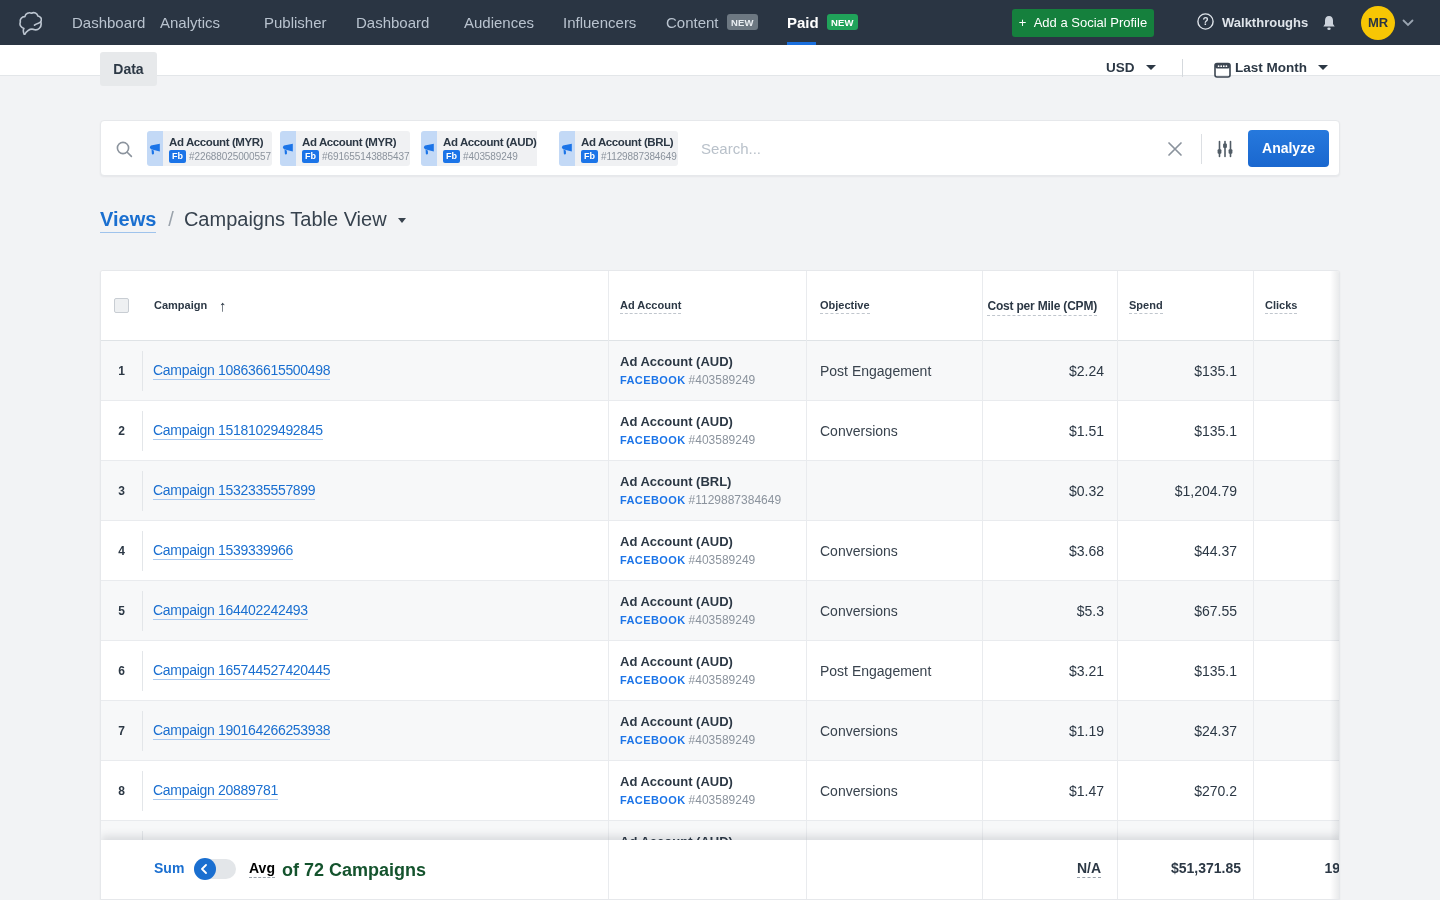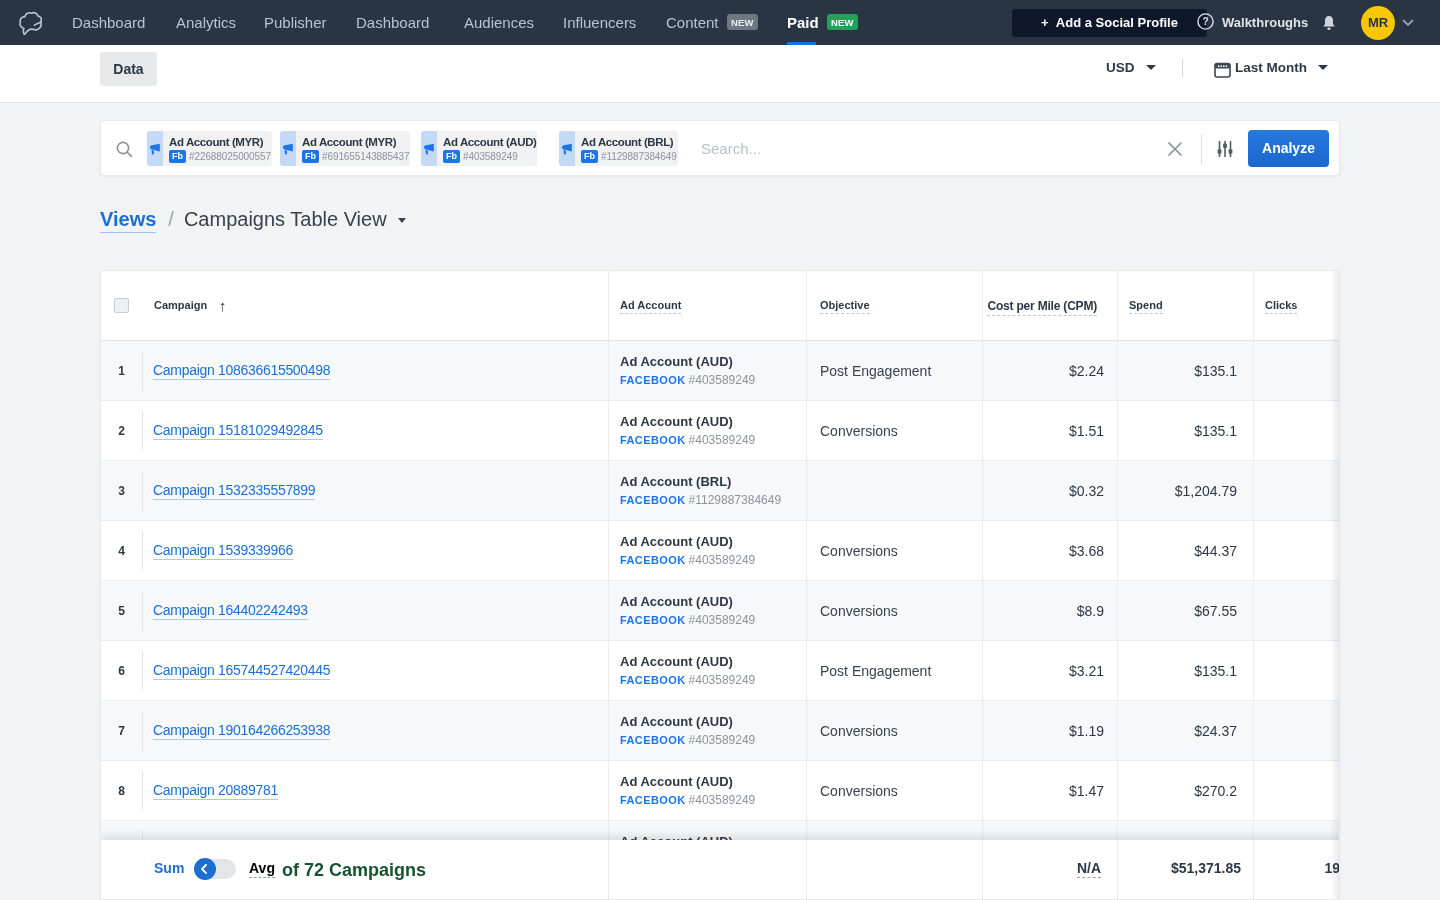--- a/index.html
+++ b/index.html
@@ -74,7 +74,7 @@
     <path d="M22.9,11.2 C23.5,13.5 23.0,15.7 21.4,17.3 C20.1,18.6 18.3,19.1 16.7,18.8 C13.1,17.2 9.7,18.7 6.5,23.6"></path>
   </svg>
   <div class="navitem" style="left:72px;">Dashboard</div>
-  <div class="navitem" style="left:176px;">Analytics</div>
+  <div class="navitem" style="left:160px;">Analytics</div>
   <div class="navitem" style="left:264px;">Publisher</div>
   <div class="navitem" style="left:356px;">Dashboard</div>
   <div class="navitem" style="left:464px;">Audiences</div>

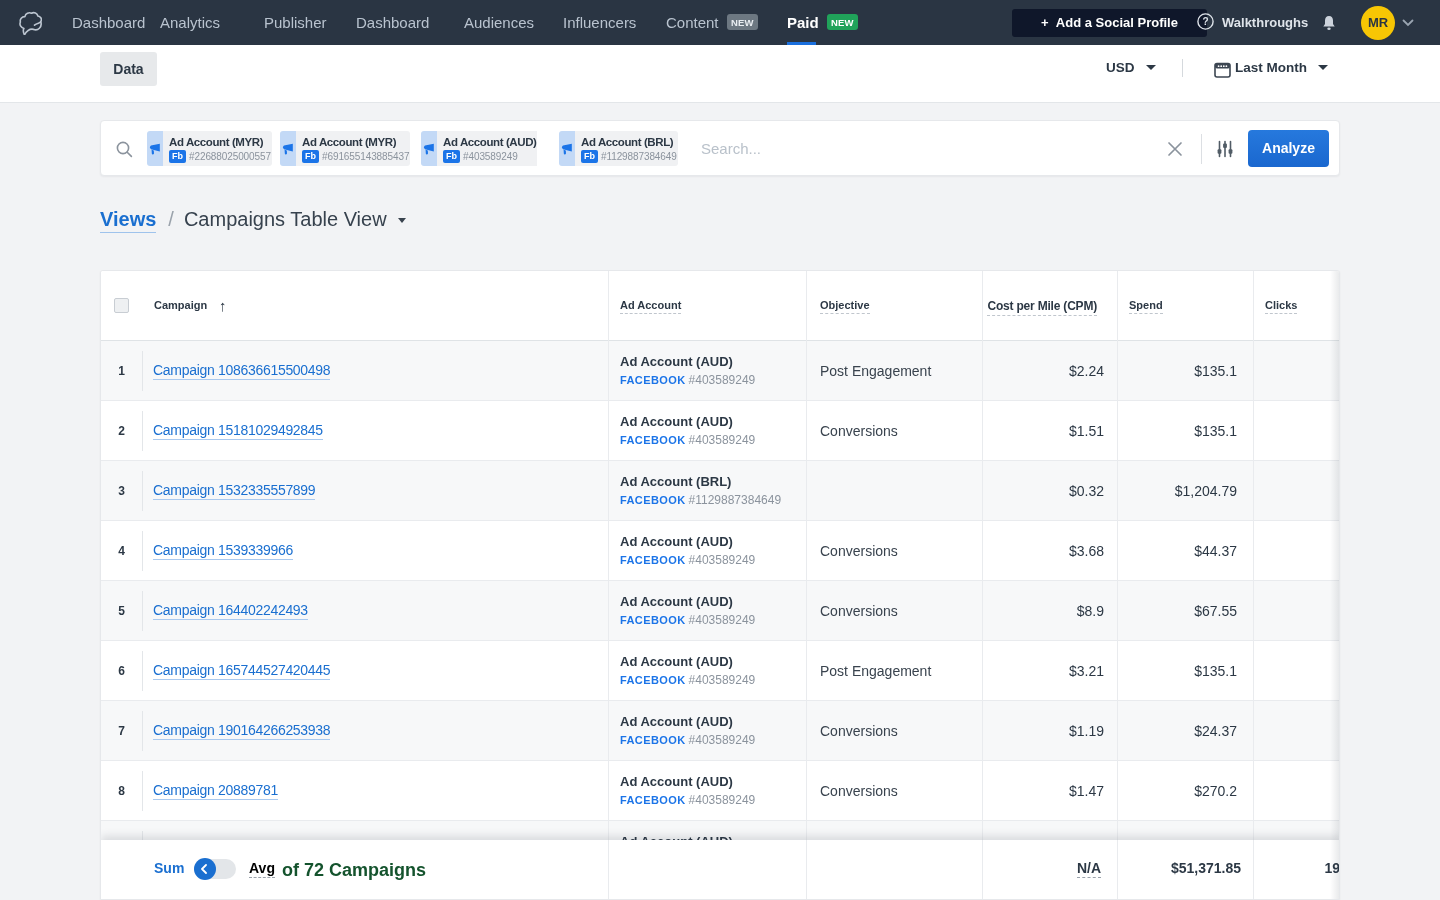--- a/index.html
+++ b/index.html
@@ -15,7 +15,7 @@
   .badge { display:inline-block; font-size:9.5px; font-weight:bold; color:#fff; border-radius:3px; padding:3px 4px 2px; letter-spacing:.2px; vertical-align:2px; line-height:11px; }
   .badge.gray { background:#6d7882; color:#e9edf1; }
   .badge.green { background:#20a35a; }
-  .addbtn { position:absolute; left:1012px; top:9px; width:195px; height:28px; background:#0f172a; border-radius:3px; color:#fff; font-size:13px; font-weight:bold; text-align:center; line-height:28px; }
+  .addbtn { position:absolute; left:1012px; top:9px; width:142px; height:28px; background:#15803d; border-radius:3px; color:#fff; font-size:13px; font-weight:normal; text-align:center; line-height:28px; }
   .walk { position:absolute; left:1197px; top:0; height:45px; line-height:45px; color:#dfe4ea; font-size:13px; font-weight:bold; }
   .avatar { position:absolute; left:1361px; top:6px; width:34px; height:34px; border-radius:50%; background:#f7c604; color:#2a3543; font-size:13px; font-weight:bold; text-align:center; line-height:34px; }
 

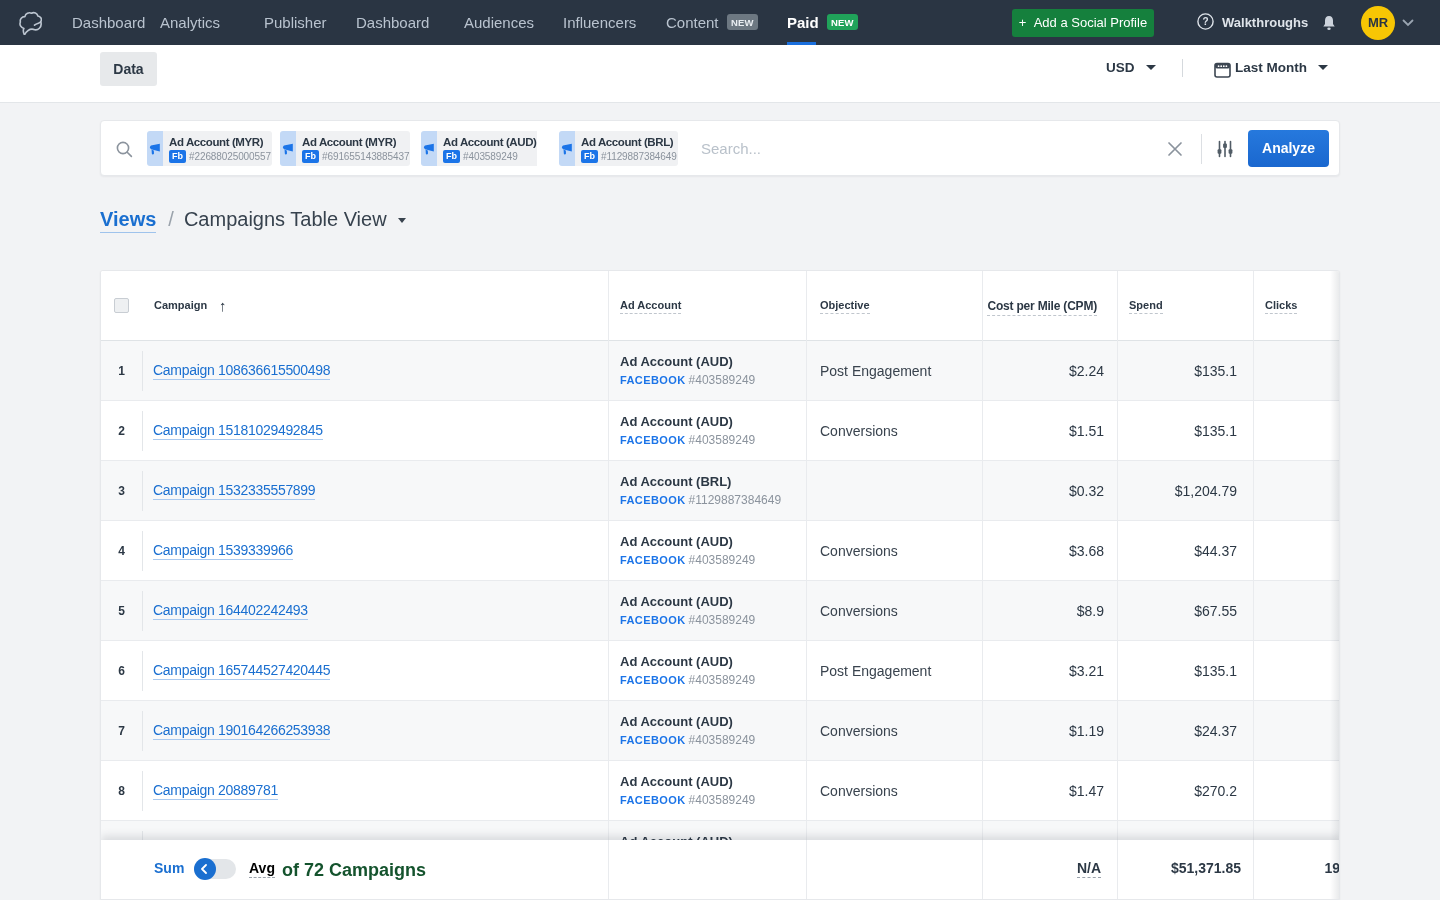--- a/index.html
+++ b/index.html
@@ -20,7 +20,7 @@
   .avatar { position:absolute; left:1361px; top:6px; width:34px; height:34px; border-radius:50%; background:#f7c604; color:#2a3543; font-size:13px; font-weight:bold; text-align:center; line-height:34px; }
 
   
-  .toolbar { position:absolute; left:0; top:45px; width:1440px; height:58px; background:#fff; border-bottom:1px solid #e3e6e9; }
+  .toolbar { position:absolute; left:0; top:45px; width:1440px; height:31px; background:#fff; border-bottom:1px solid #e3e6e9; }
   .databtn { position:absolute; left:100px; top:7px; width:57px; height:34px; background:#e7e9eb; border-radius:3px; color:#2c3845; font-size:14px; font-weight:bold; text-align:center; line-height:34px; }
   .usd { position:absolute; left:1106px; top:0; height:46px; line-height:46px; color:#2c3845; font-size:13.5px; font-weight:bold; }
   .tb-divider { position:absolute; left:1182px; top:14px; width:1px; height:18px; background:#d5d9dd; }

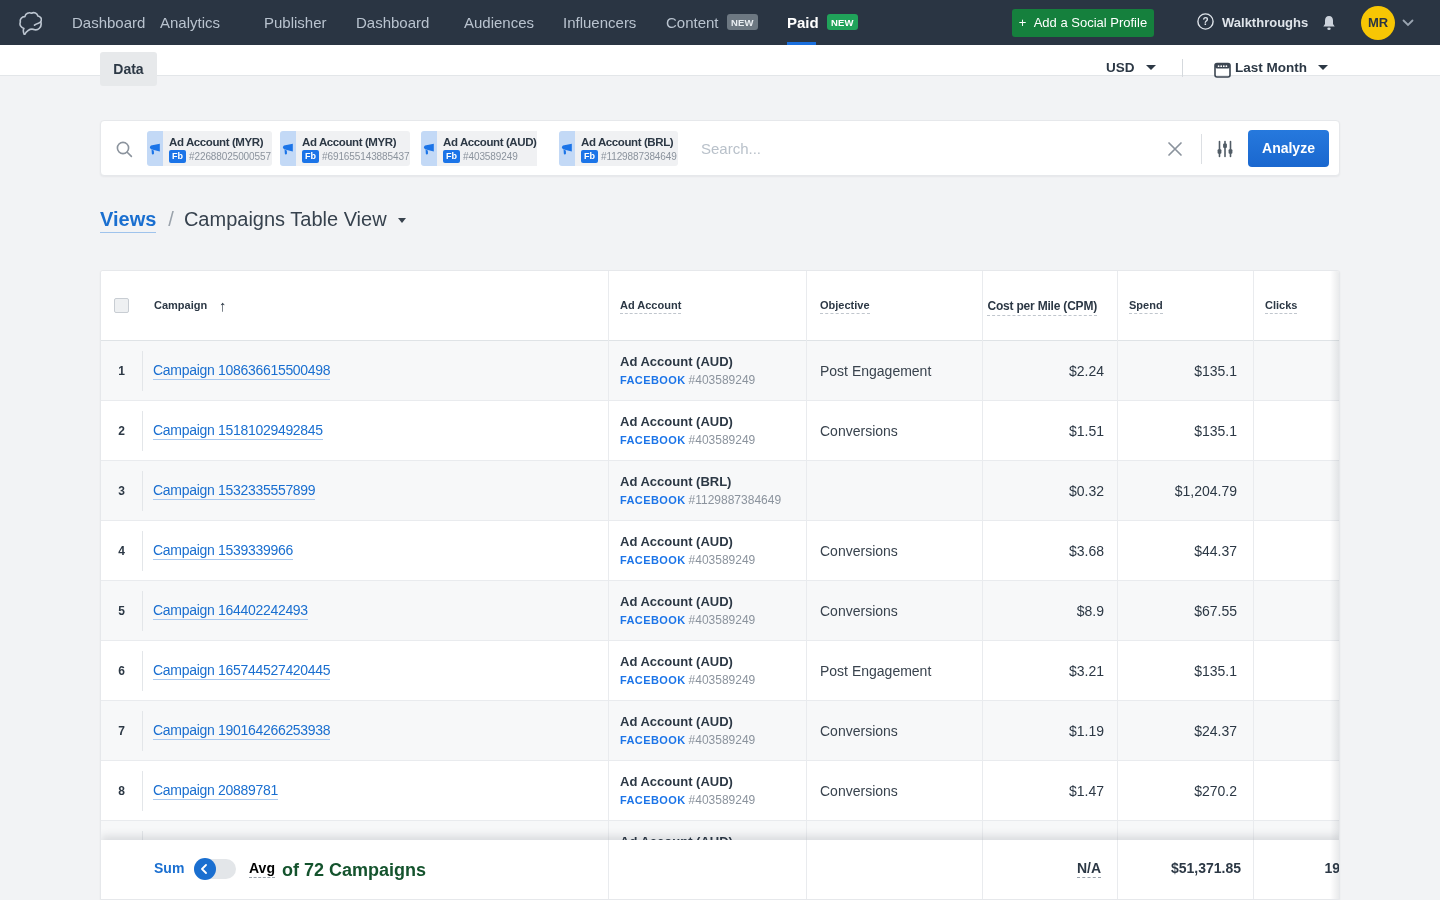--- a/index.html
+++ b/index.html
@@ -261,7 +261,7 @@
     <div class="acct1">Ad Account (AUD)</div>
       <div class="acct2"><b>FACEBOOK</b>#403589249</div>
     <div class="obj">Conversions</div>
-      <div class="cpm">$8.9</div>
+      <div class="cpm">$5.3</div>
       <div class="spend">$67.55</div>
     </div>
   <div class="row" style="top:370px;">

